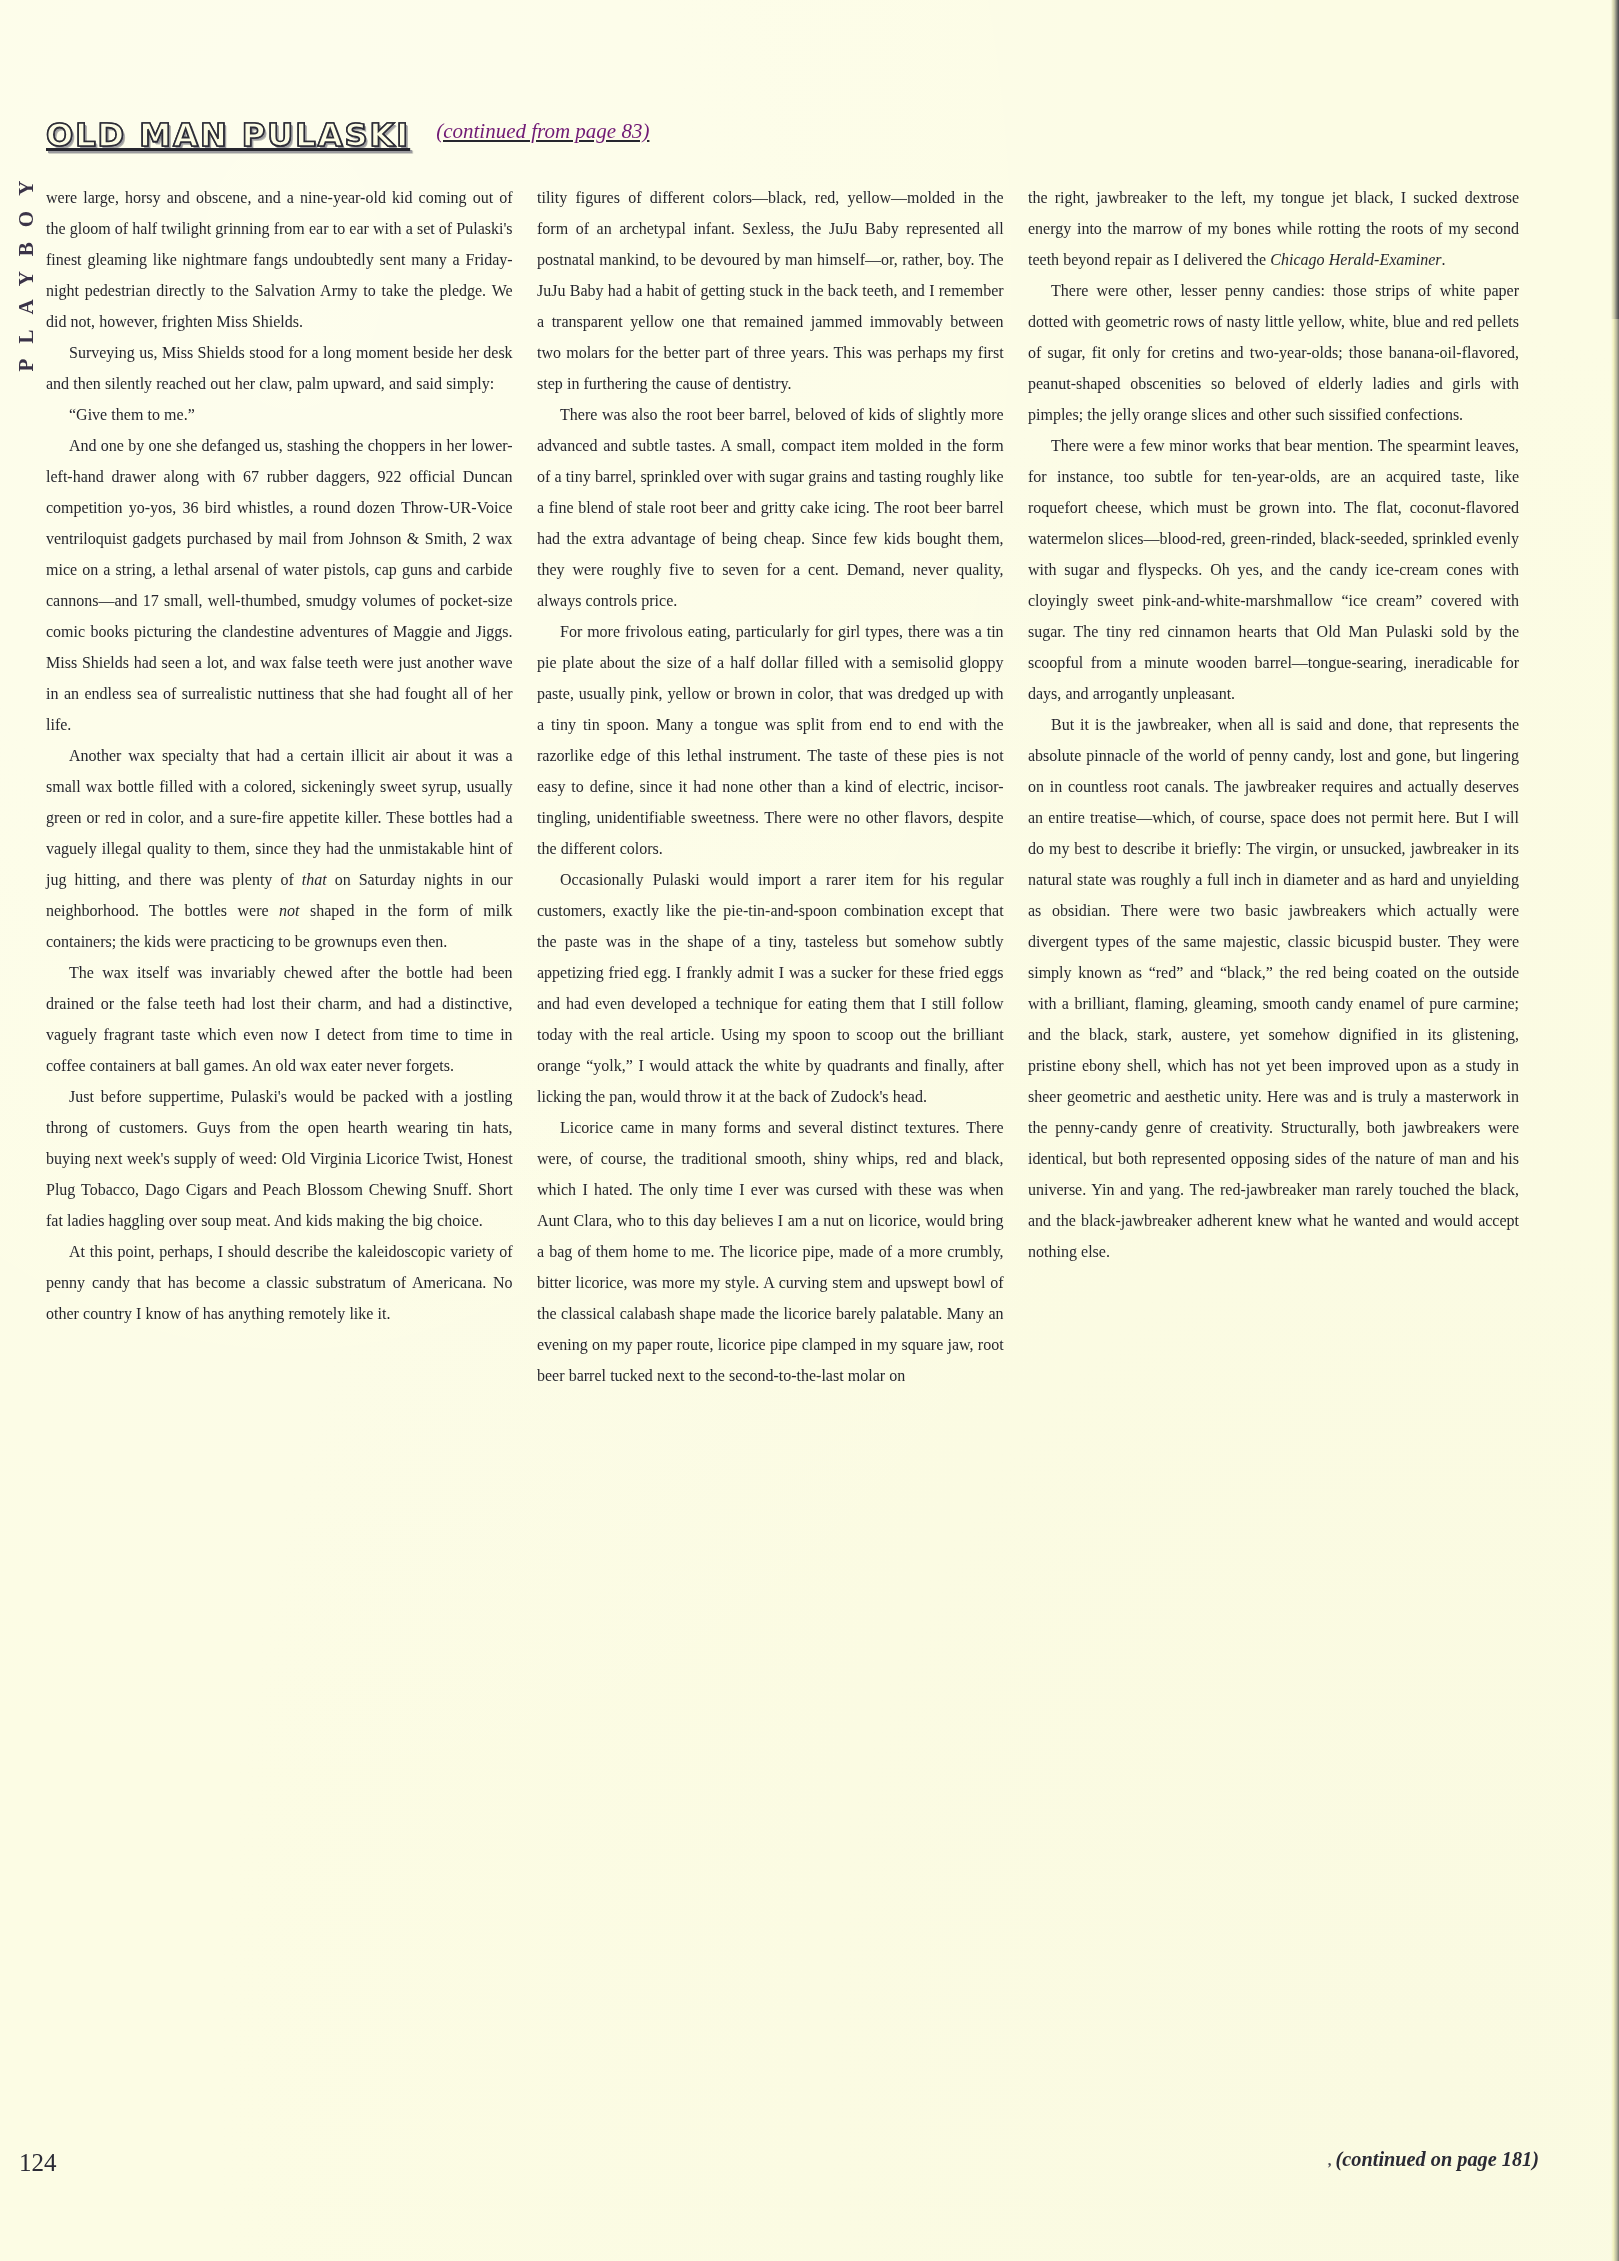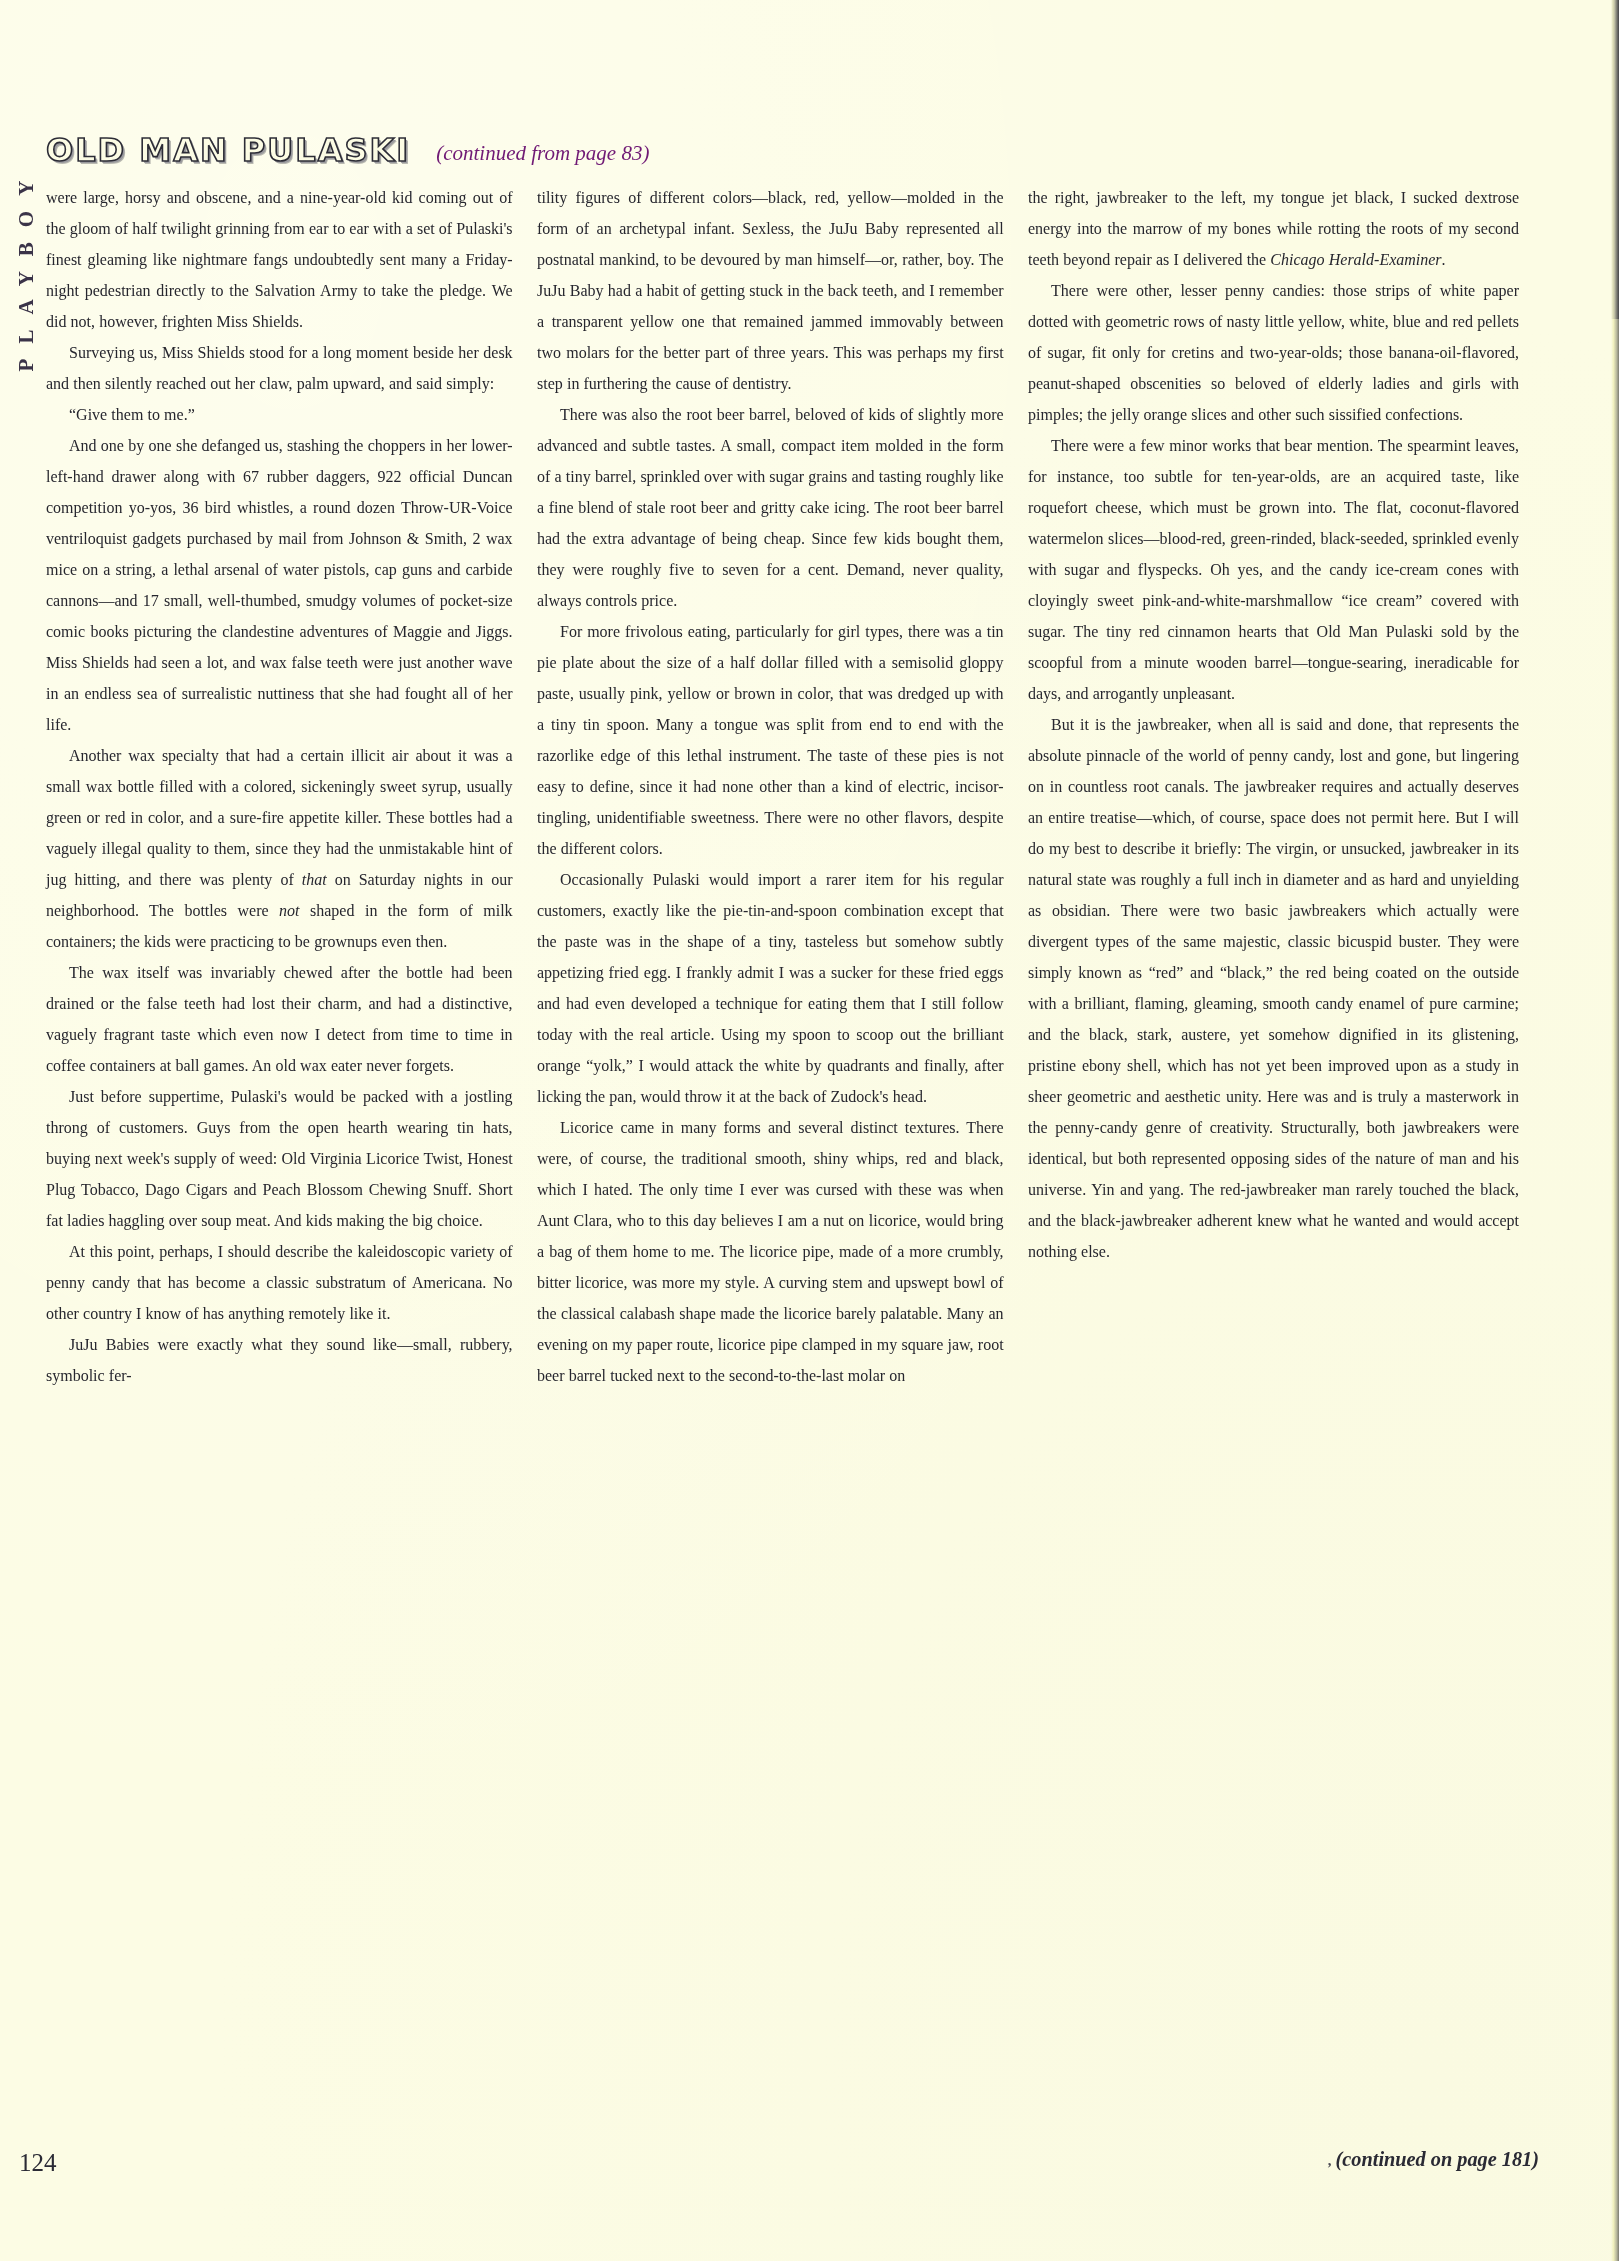--- a/index.html
+++ b/index.html
@@ -80,7 +80,8 @@
     width: 814px;
     height: 47px;
     display: flex;
-    align-items: flex-end;
+    align-items: flex-start;
+    text-decoration: underline;
   }
   .headline {
     font-family: "DejaVu Sans", sans-serif;

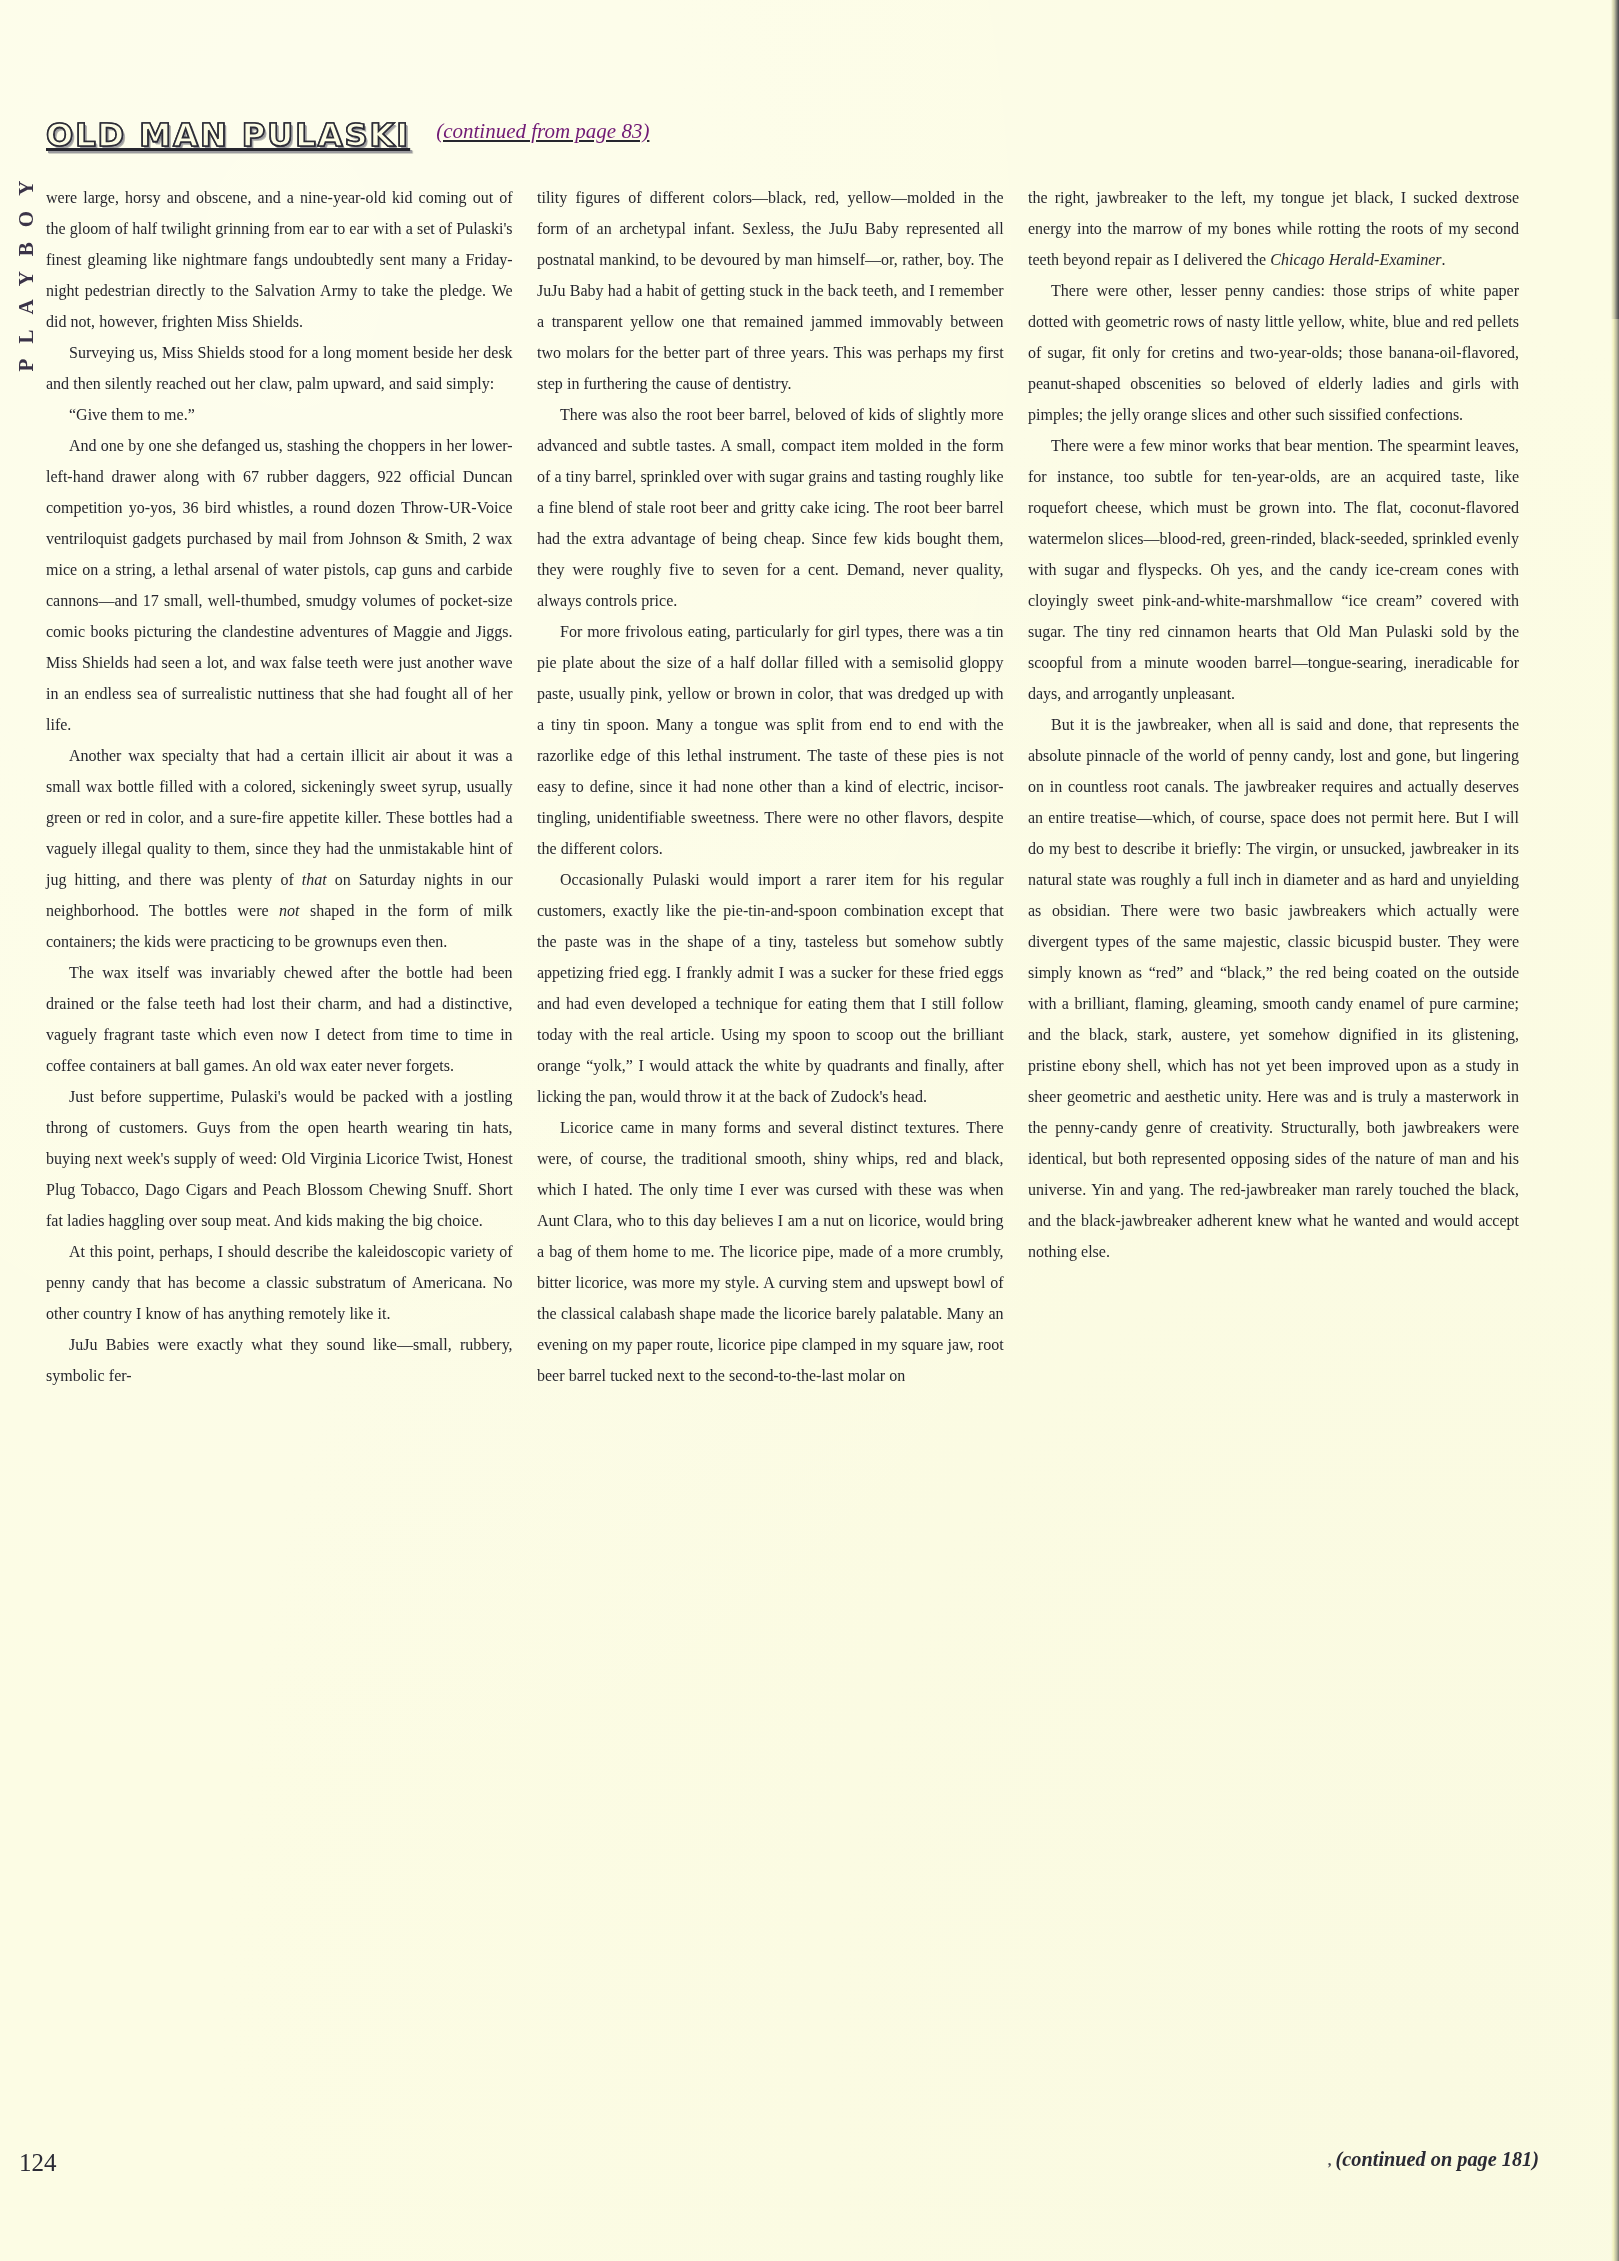--- a/index.html
+++ b/index.html
@@ -192,7 +192,6 @@
         <p><span>The wax itself was invariably chewed after the bottle had been drained or the false teeth had lost their charm, and had a distinctive, vaguely fragrant taste which even now I detect from time to time in coffee containers at ball games. An old wax eater never forgets.</span></p>
         <p><span>Just before suppertime, Pulaski's would be packed with a jostling throng of customers. Guys from the open hearth wearing tin hats, buying next week's supply of weed: Old Virginia Licorice Twist, Honest Plug Tobacco, Dago Cigars and Peach Blossom Chewing Snuff. Short fat ladies haggling over soup meat. And kids making the big choice.</span></p>
         <p><span>At this point, perhaps, I should describe the kaleidoscopic variety of penny candy that has become a classic substratum of Americana. No other country I know of has anything remotely like it.</span></p>
-        <p><span>JuJu Babies were exactly what they sound like—small, rubbery, symbolic fer-</span></p>
       </div>
     <div class="col col2">
         <p class="noindent"><span>tility figures of different colors—black, red, yellow—molded in the form of an archetypal infant. Sexless, the JuJu Baby represented all postnatal mankind, to be devoured by man himself—or, rather, boy. The JuJu Baby had a habit of getting stuck in the back teeth, and I remember a transparent yellow one that remained jammed immovably between two molars for the better part of three years. This was perhaps my first step in furthering the cause of dentistry.</span></p>

